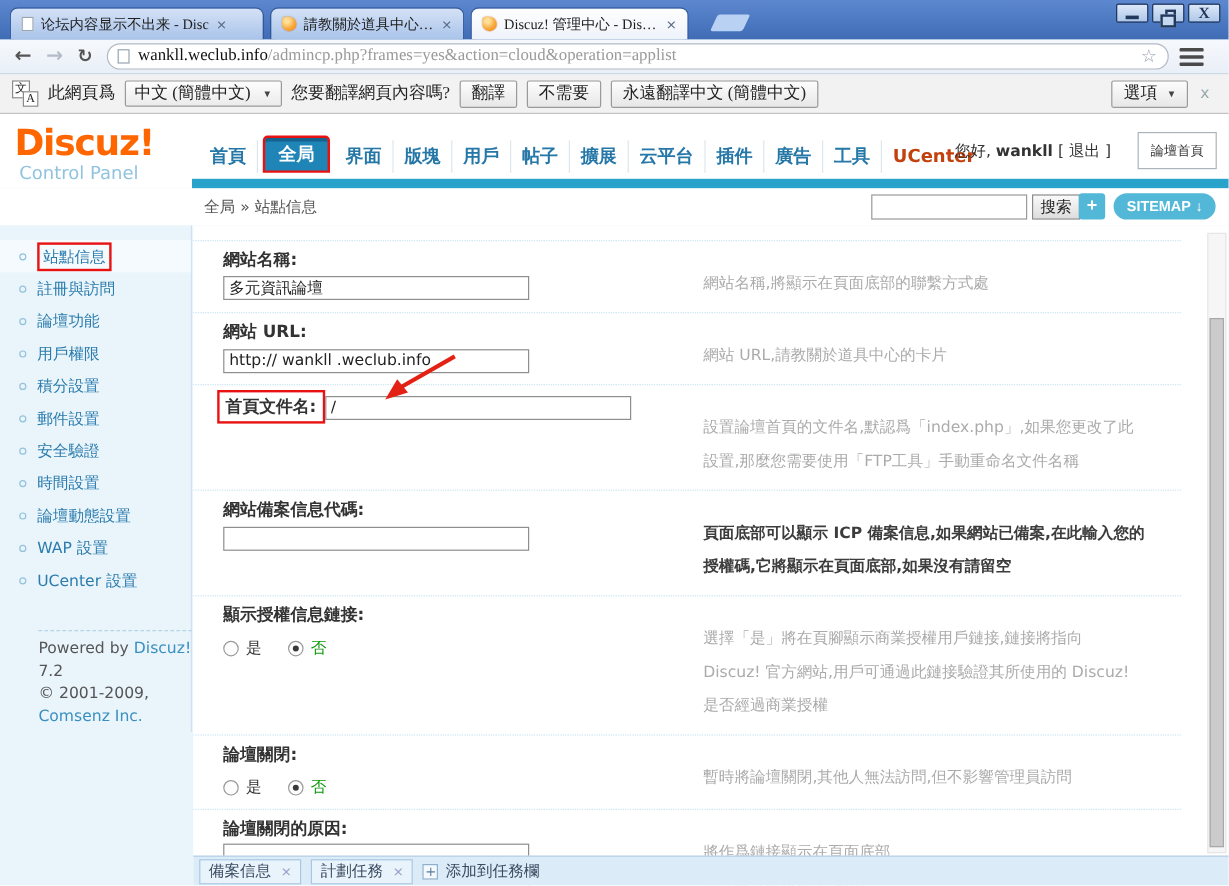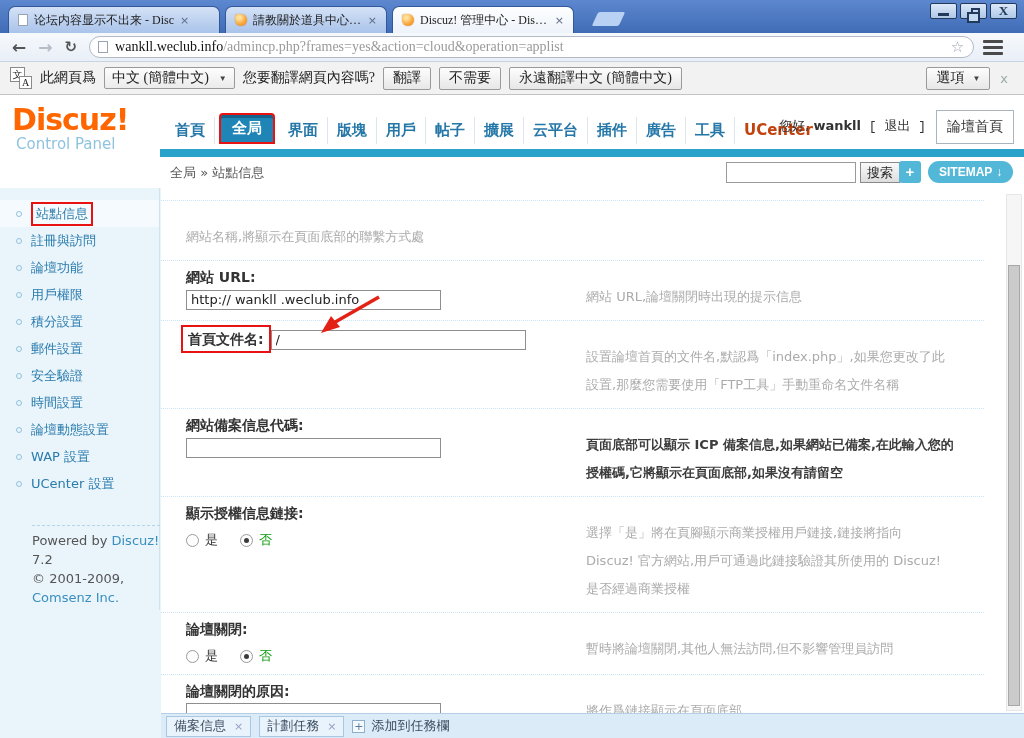--- a/index.html
+++ b/index.html
@@ -78,7 +78,7 @@
     padding:6px 11px; margin:0 4px; box-shadow:inset 0 3px 0 #15638d; }
   .userinfo { position:absolute; right:98px; top:22px; font-size:13px; color:#333; }
   .userinfo b { font-weight:bold; }
-  .userinfo a { color:#333; text-decoration:none;font-family:Liberation Mono, monospace; }
+  .userinfo a { color:#333; text-decoration:none; }
   .homebtn { position:absolute; right:10px; top:15px; border:1px solid #aab4bc; background:#fff;
     padding:7px 10px; font-size:14px; color:#333; }
   .tealbar { position:absolute; left:160px; right:0; bottom:0; height:8px; background:#2aa3ca; }

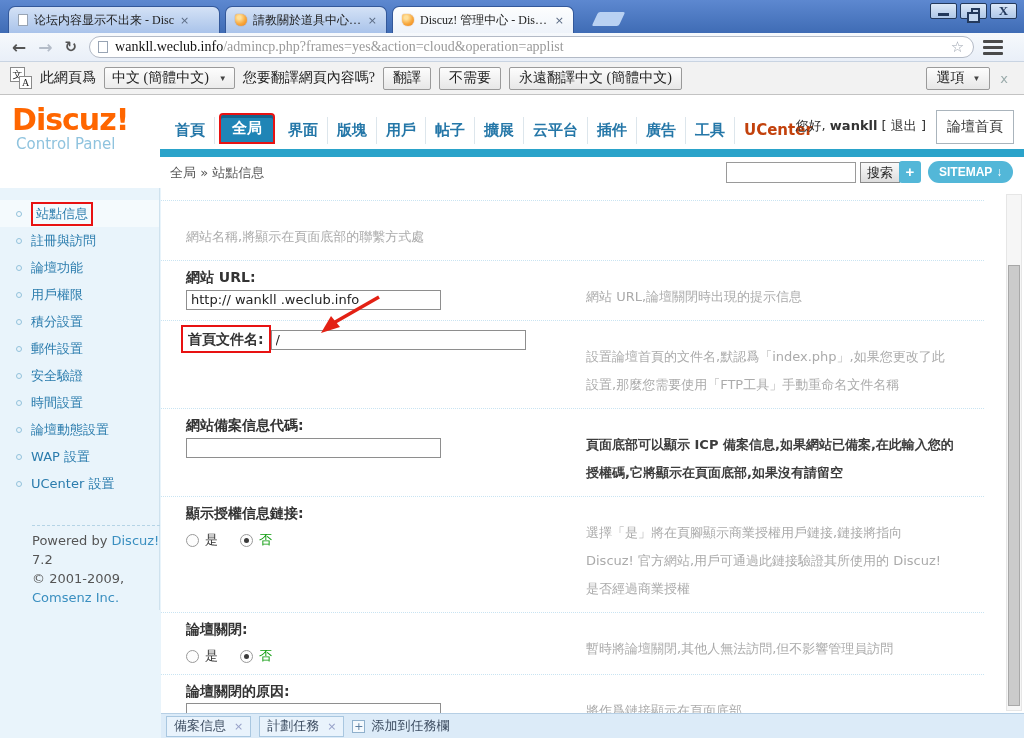--- a/index.html
+++ b/index.html
@@ -80,7 +80,7 @@
   .userinfo b { font-weight:bold; }
   .userinfo a { color:#333; text-decoration:none; }
   .homebtn { position:absolute; right:10px; top:15px; border:1px solid #aab4bc; background:#fff;
-    padding:7px 10px; font-size:14px; color:#333; }
+    padding:7px 10px; font-size:11px; color:#333; }
   .tealbar { position:absolute; left:160px; right:0; bottom:0; height:8px; background:#2aa3ca; }
 
   

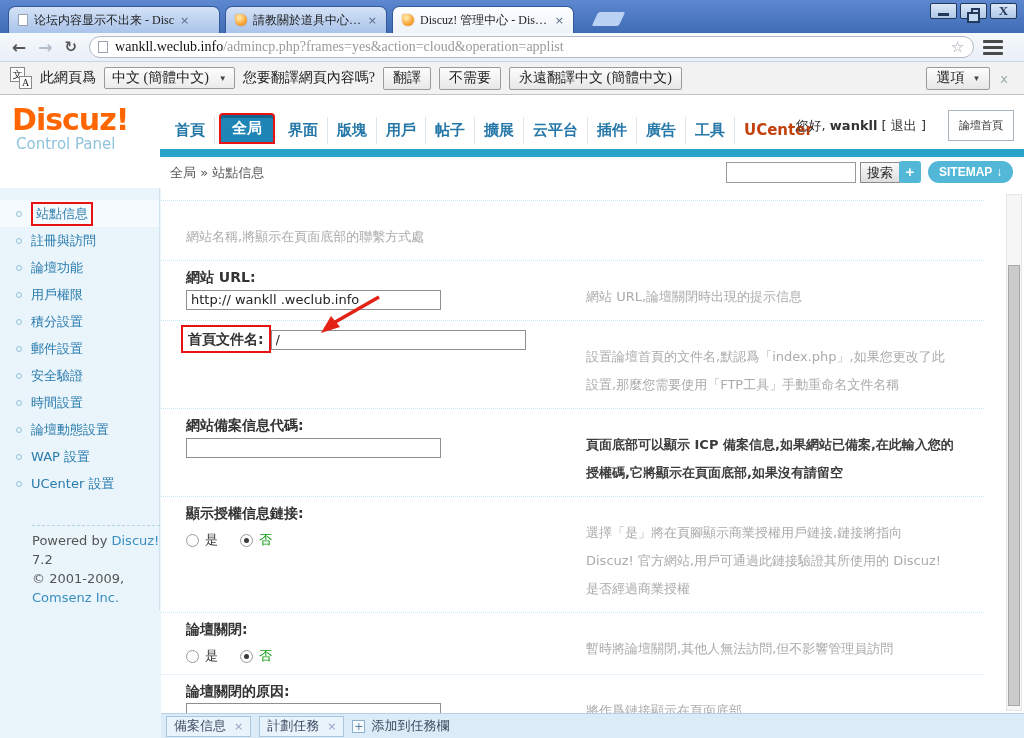--- a/index.html
+++ b/index.html
@@ -319,6 +319,7 @@
     <div class="content">
       <div class="form">
           <div class="frow">
+            <div class="fleft"><div class="flabel">網站名稱:</div><input class="ftext" value="多元資訊論壇" style=""></div>
             <div class="fhint">
               <div>網站名稱,將顯示在頁面底部的聯繫方式處</div>
             </div>

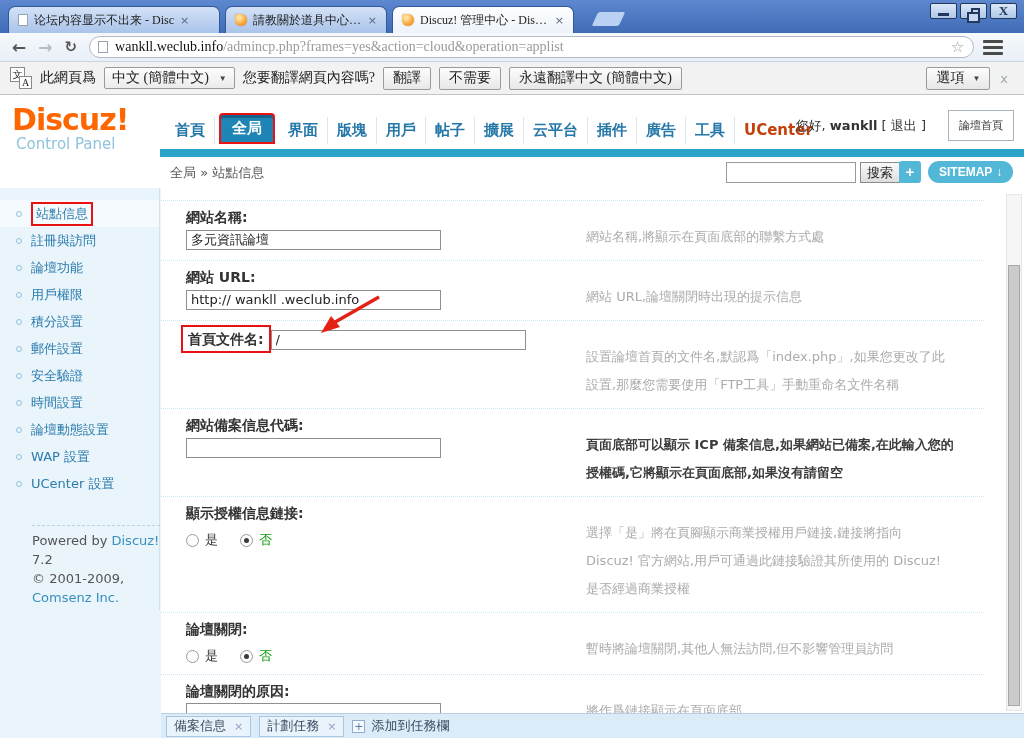--- a/index.html
+++ b/index.html
@@ -327,7 +327,7 @@
           <div class="frow">
             <div class="fleft"><div class="flabel">網站 URL:</div><input class="ftext" value="http:// wankll .weclub.info" style=""></div>
             <div class="fhint">
-              <div>網站 URL,論壇關閉時出現的提示信息</div>
+              <div>網站 URL,請教關於道具中心的卡片</div>
             </div>
           </div>
           <div class="frow">

